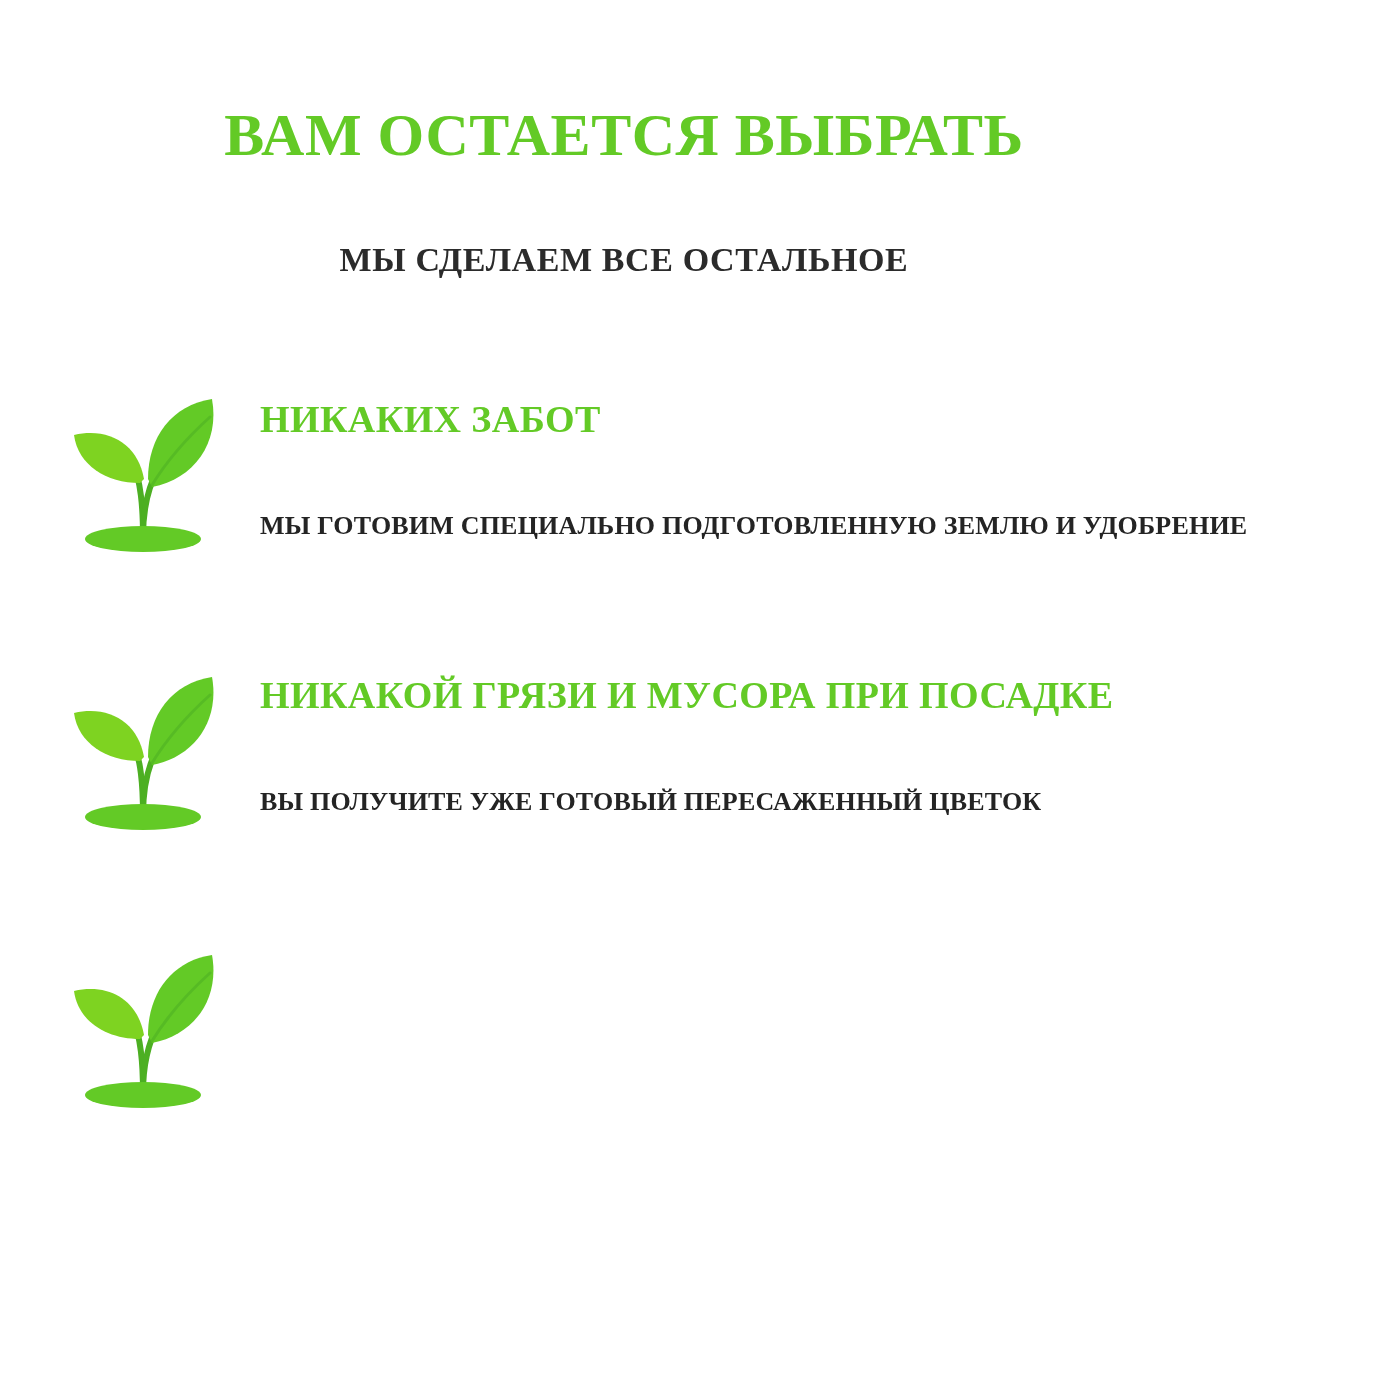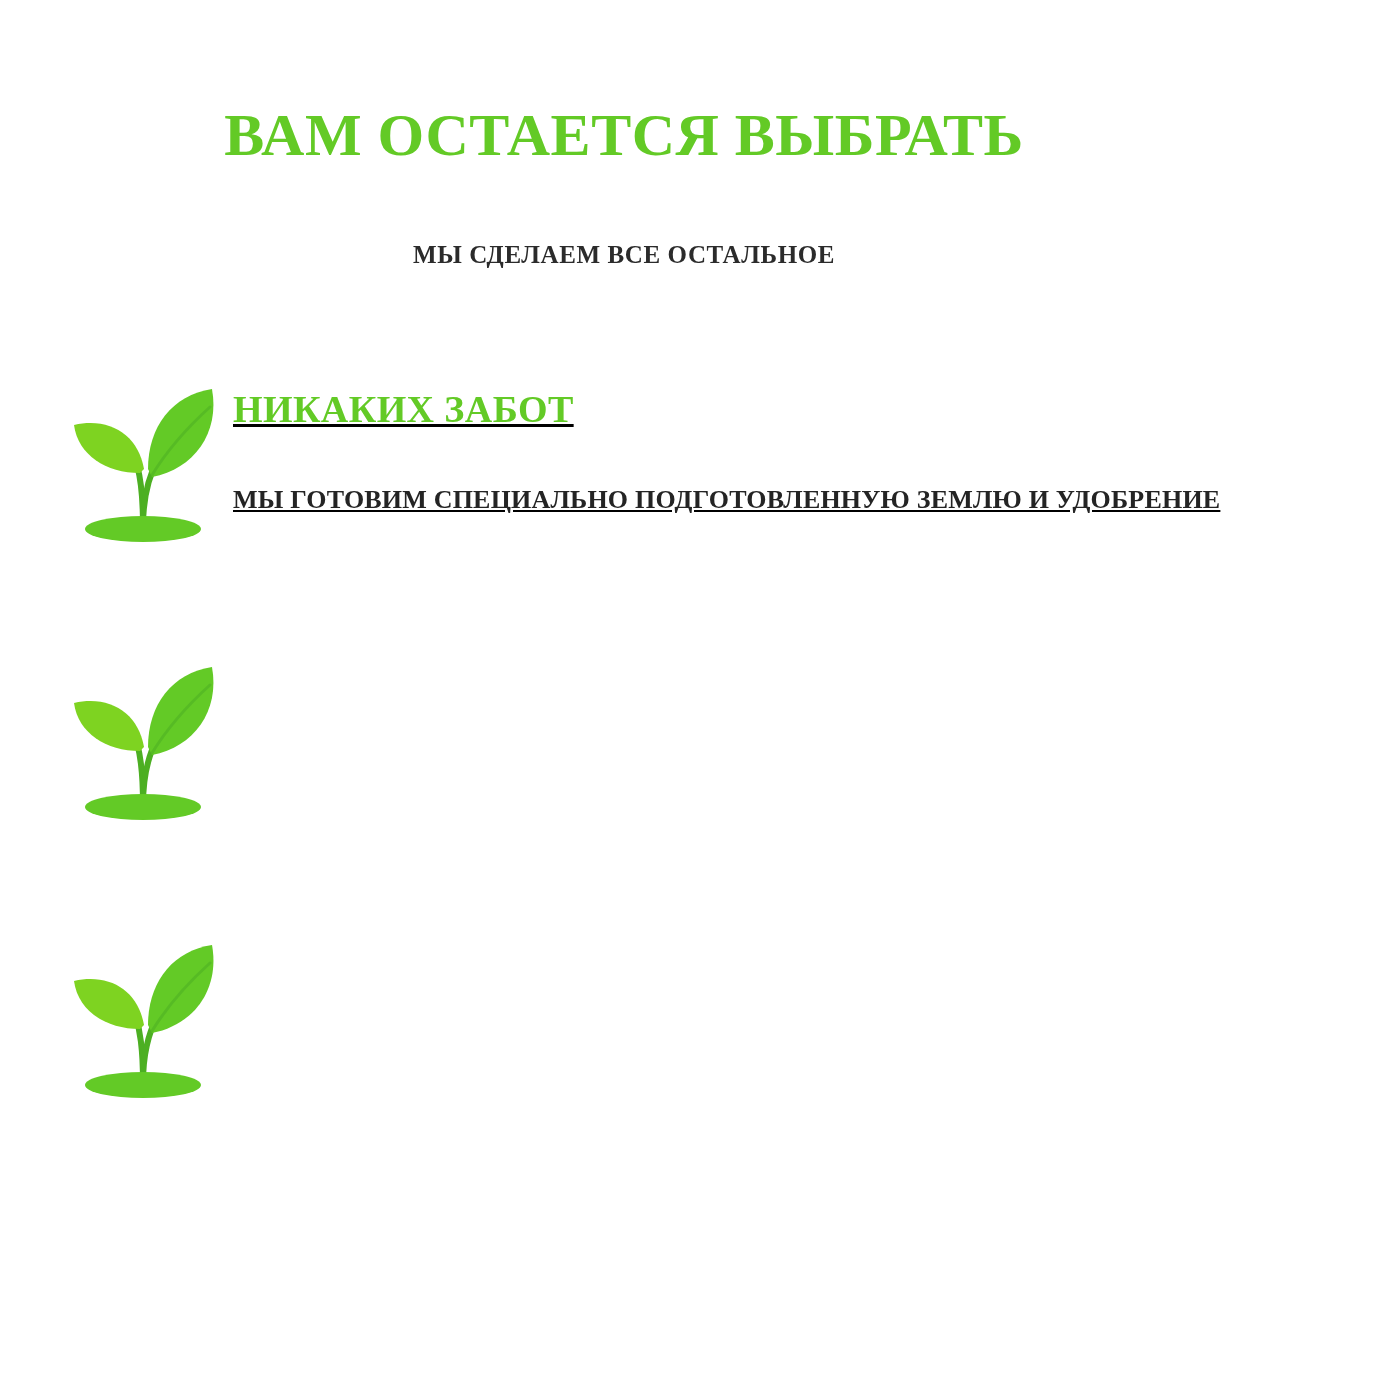--- a/index.html
+++ b/index.html
@@ -40,7 +40,7 @@
     margin-top: 62px;
     font-family: "Liberation Serif", serif;
     font-weight: bold;
-    font-size: 25px;
+    font-size: 34px;
     letter-spacing: 0.6px;
     color: #2b2b2b;
     text-transform: uppercase;

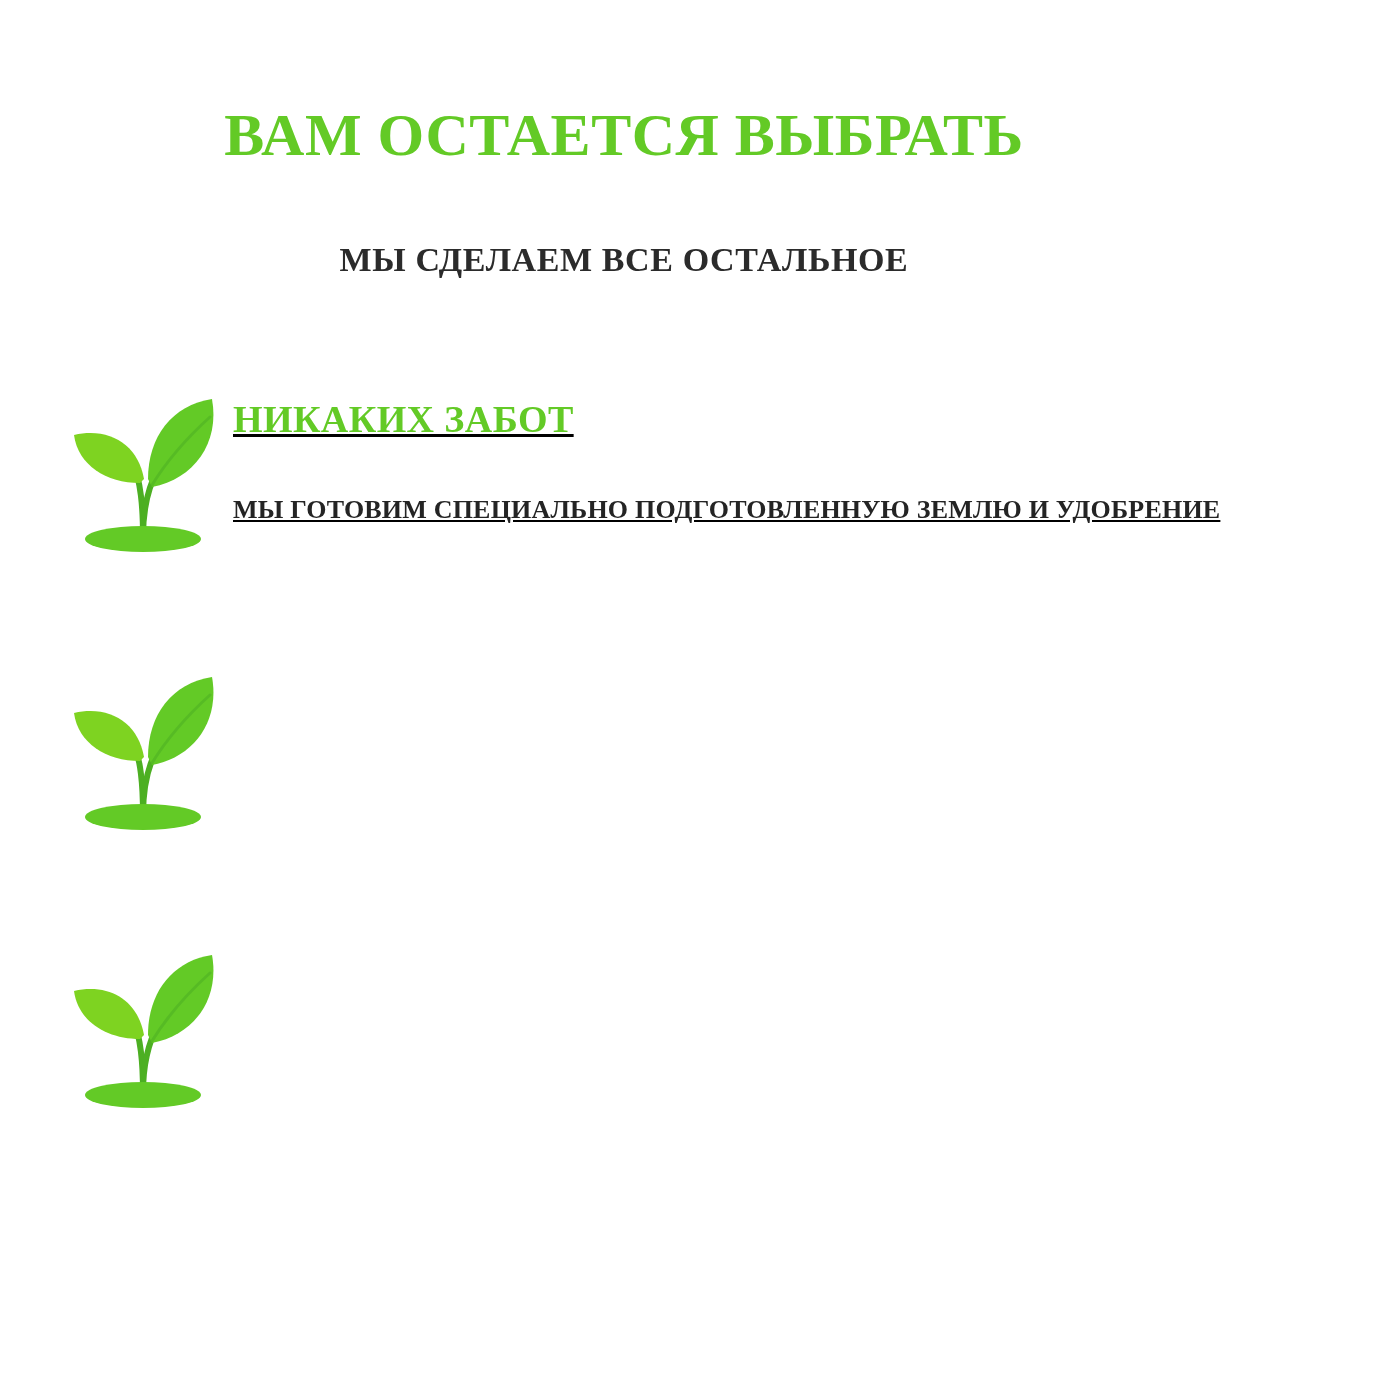--- a/index.html
+++ b/index.html
@@ -53,9 +53,8 @@
   .feature {
     position: relative;
     height: 278px;
-    padding-left: 23px;
+    padding-left: 50px;
     box-sizing: border-box;
-    text-decoration: underline;
   }
   .feature-icon {
     position: absolute;

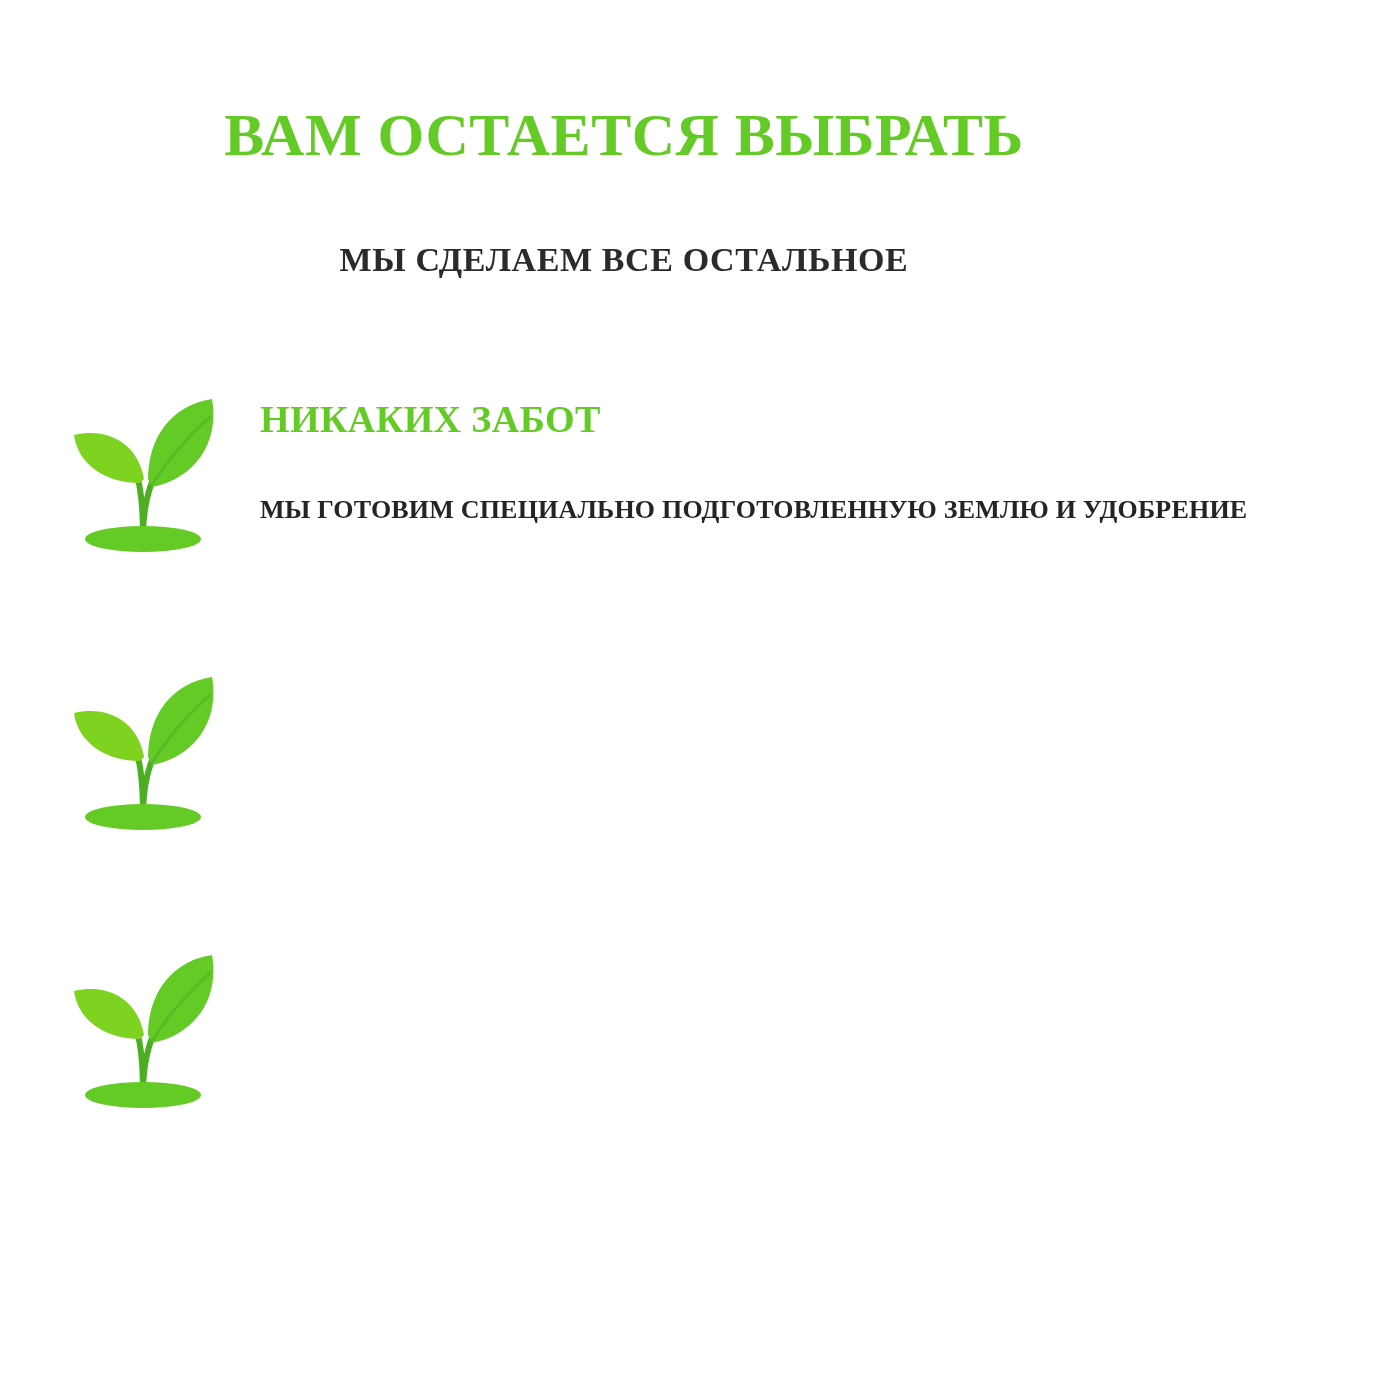--- a/index.html
+++ b/index.html
@@ -77,7 +77,7 @@
     margin: 0;
   }
   .feature-desc {
-    margin-top: 54px;
+    margin-top: 70px;
     font-family: "Liberation Serif", serif;
     font-weight: bold;
     font-size: 26px;

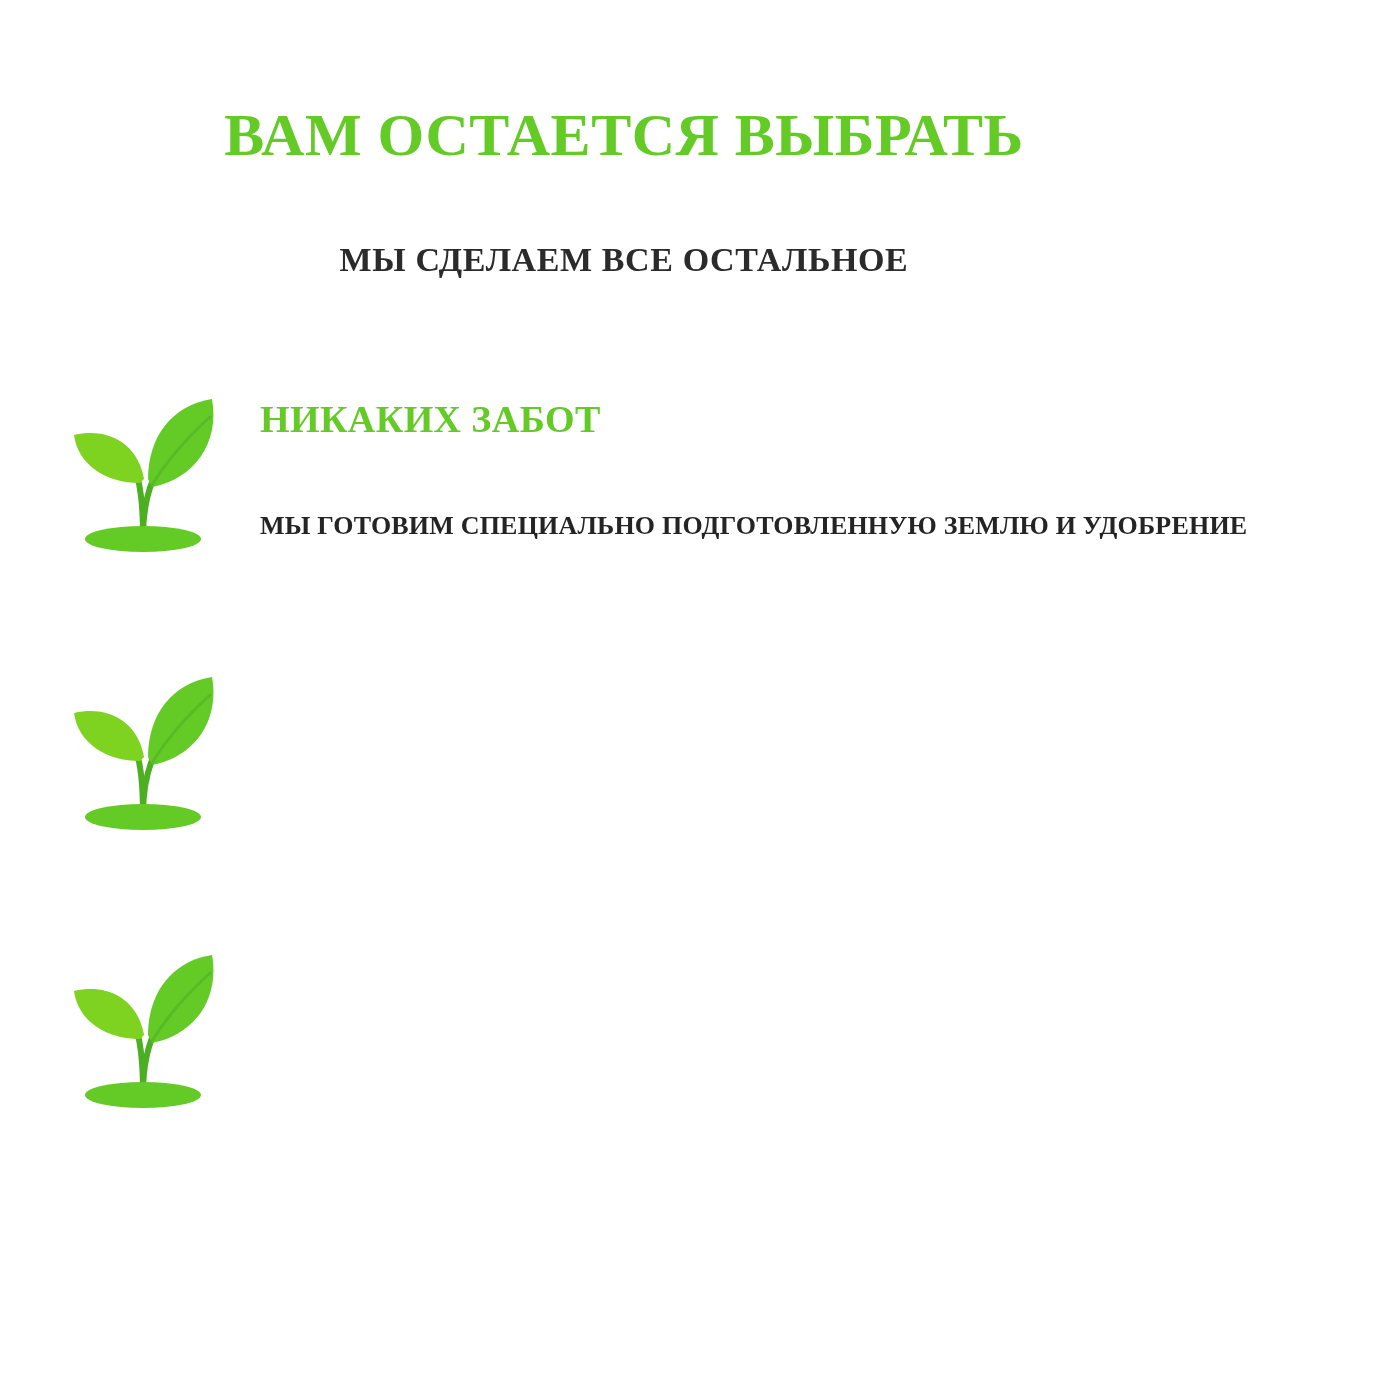--- a/index.html
+++ b/index.html
@@ -131,6 +131,10 @@
           <ellipse cx="95" cy="152" rx="58" ry="13" fill="#63ca26"></ellipse>
         </svg>
       </span>
+      <div class="feature-text">
+        <div class="feature-title">НИКАКОЙ ГРЯЗИ И МУСОРА ПРИ ПОСАДКЕ</div>
+        <div class="feature-desc">ВЫ ПОЛУЧИТЕ УЖЕ ГОТОВЫЙ ПЕРЕСАЖЕННЫЙ ЦВЕТОК</div>
+      </div>
     </div>
 
     <div class="feature">

